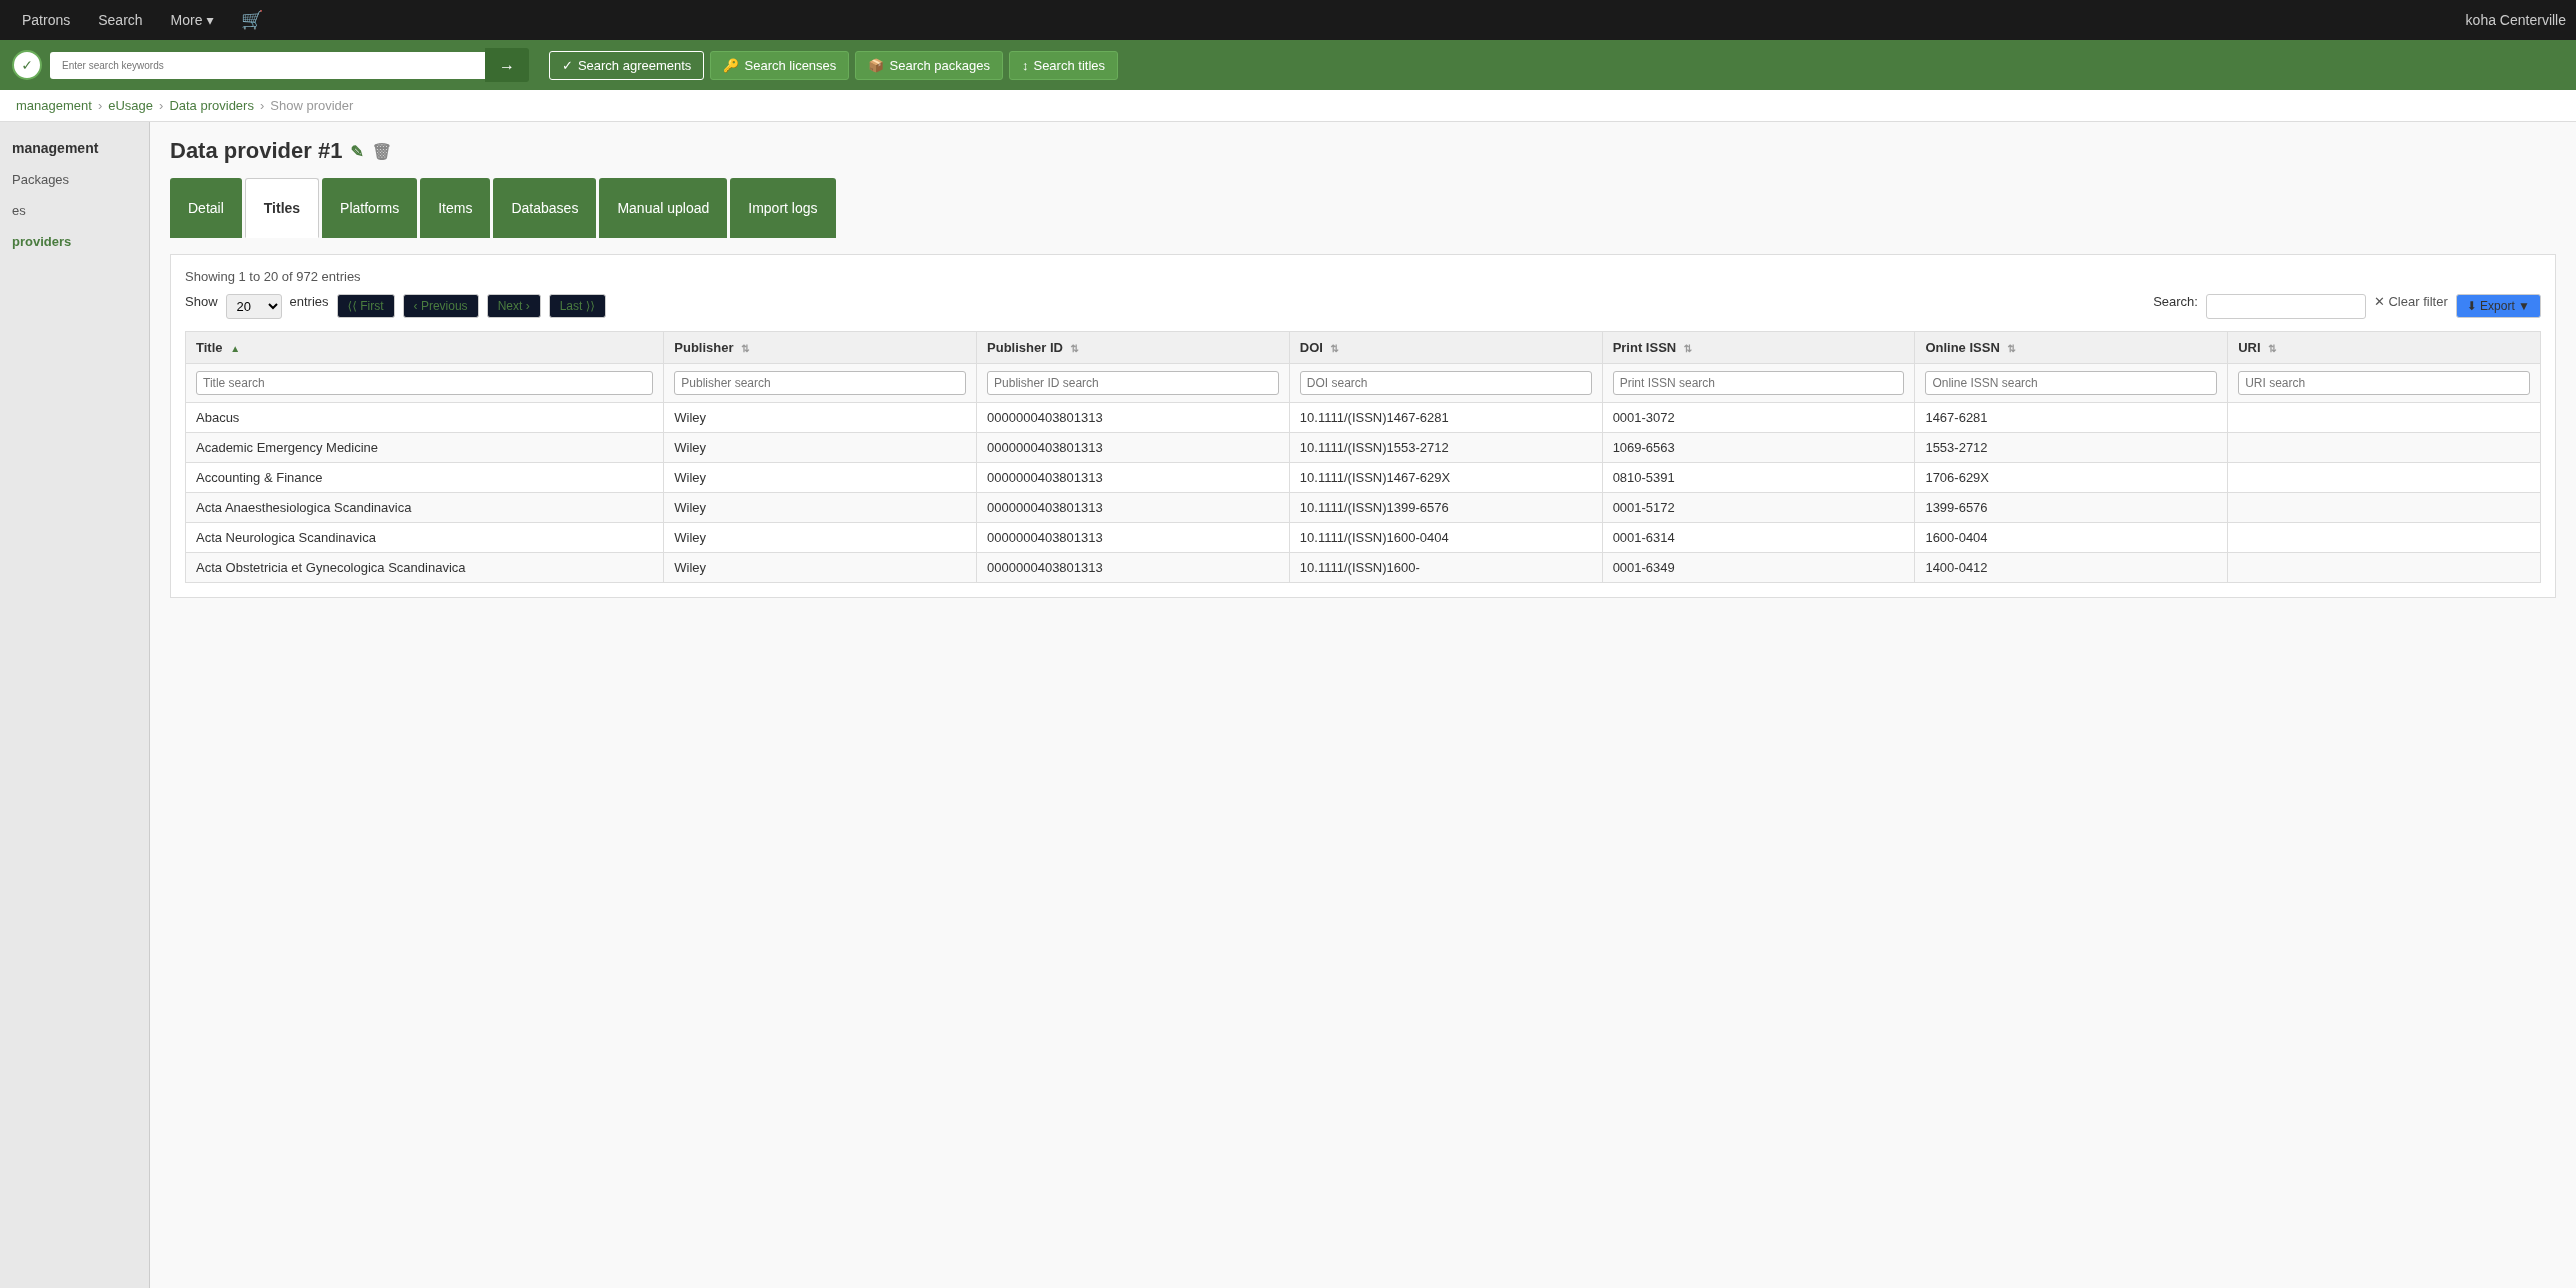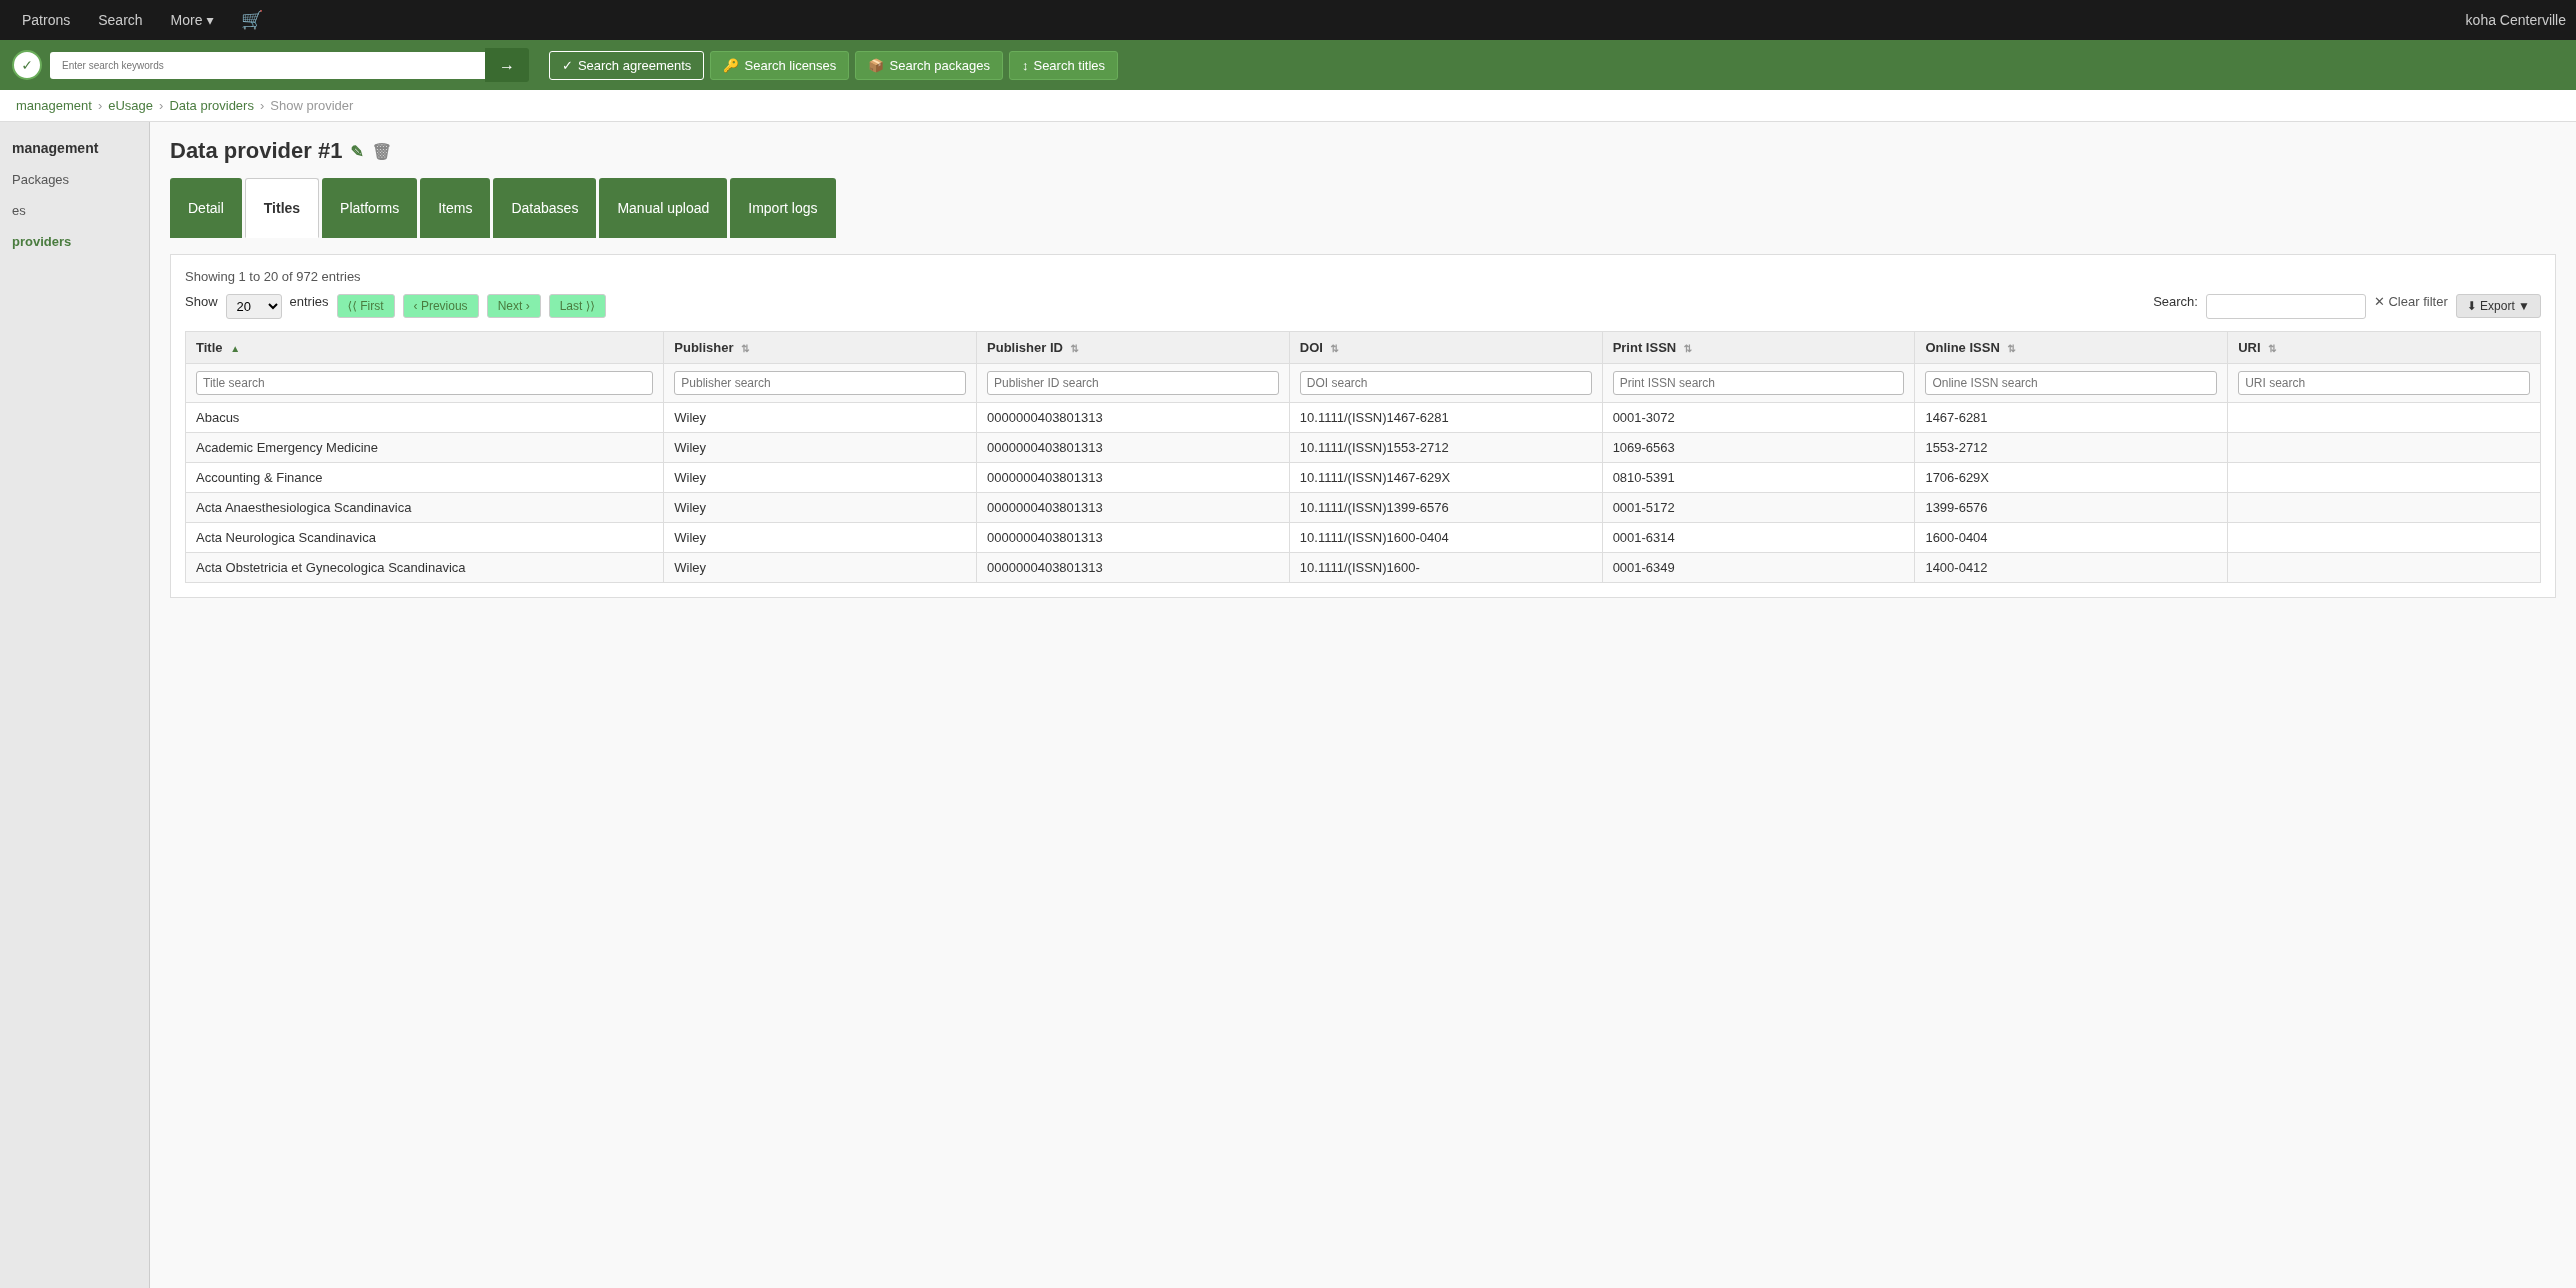--- a/index.html
+++ b/index.html
@@ -209,7 +209,7 @@
     }
     .entries-label { font-size: 13px; }
     .nav-btn {
-      background: #86efac;
+      background: #0f172a;
       border: 1px solid #ccc;
       padding: 4px 10px;
       border-radius: 3px;

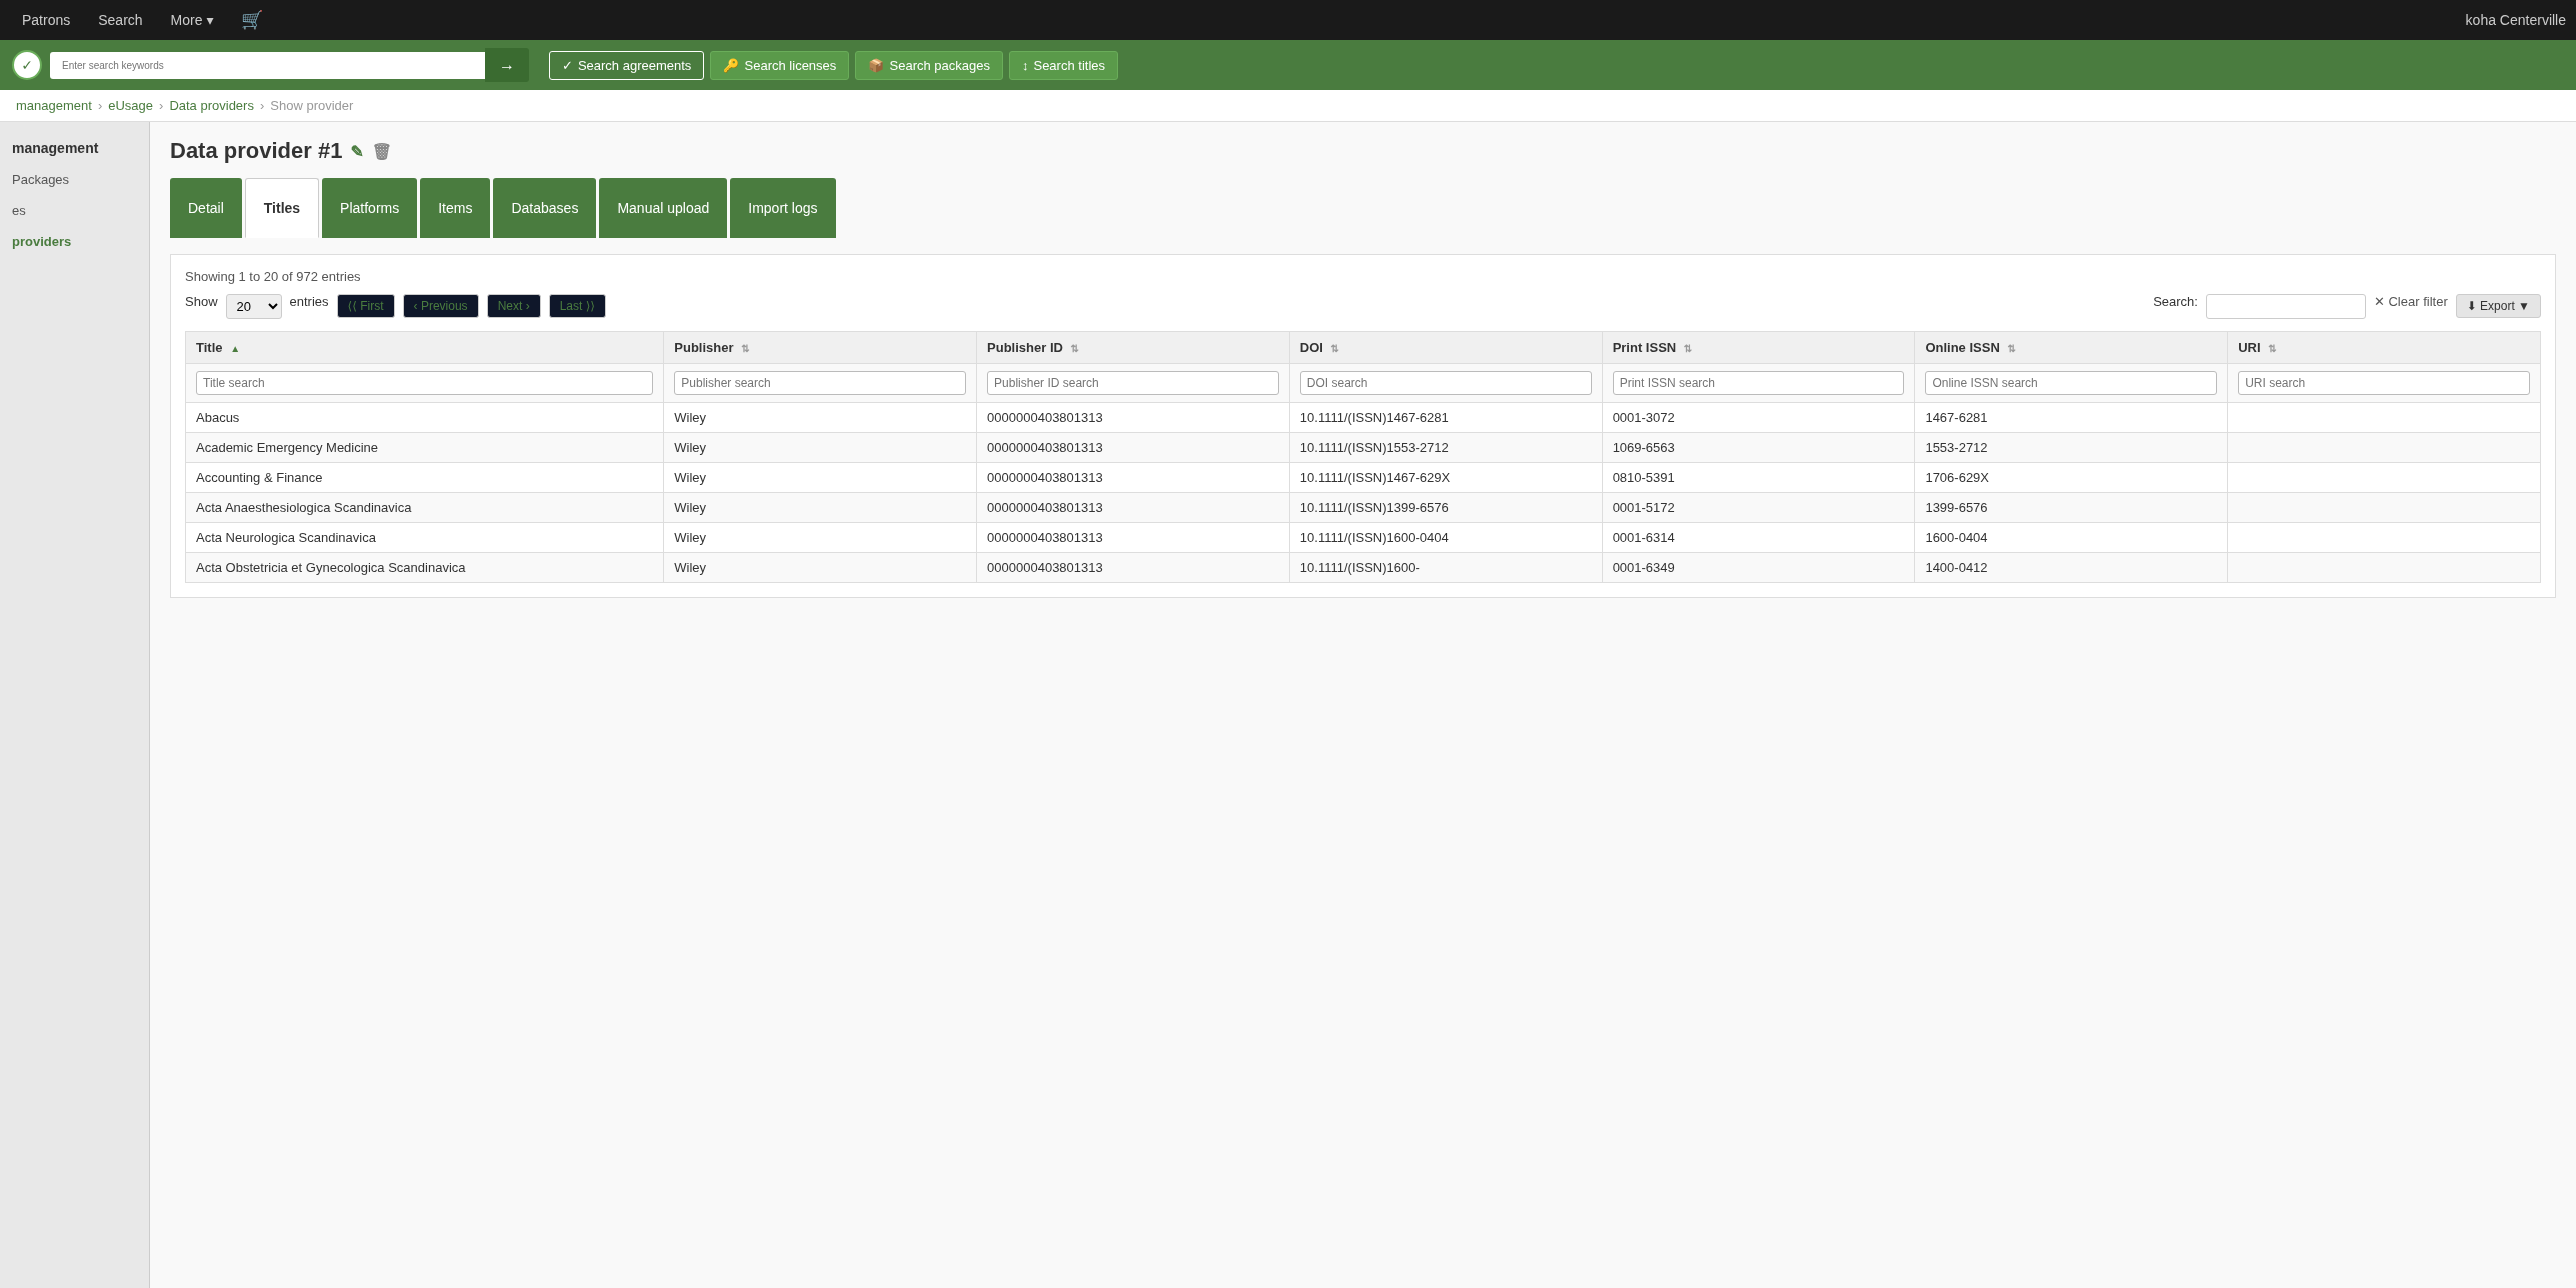--- a/index.html
+++ b/index.html
@@ -236,7 +236,7 @@
       gap: 3px;
     }
     .export-btn {
-      background: #e5e5e5;
+      background: #3b82f6;
       border: 1px solid #ccc;
       padding: 4px 10px;
       border-radius: 3px;

